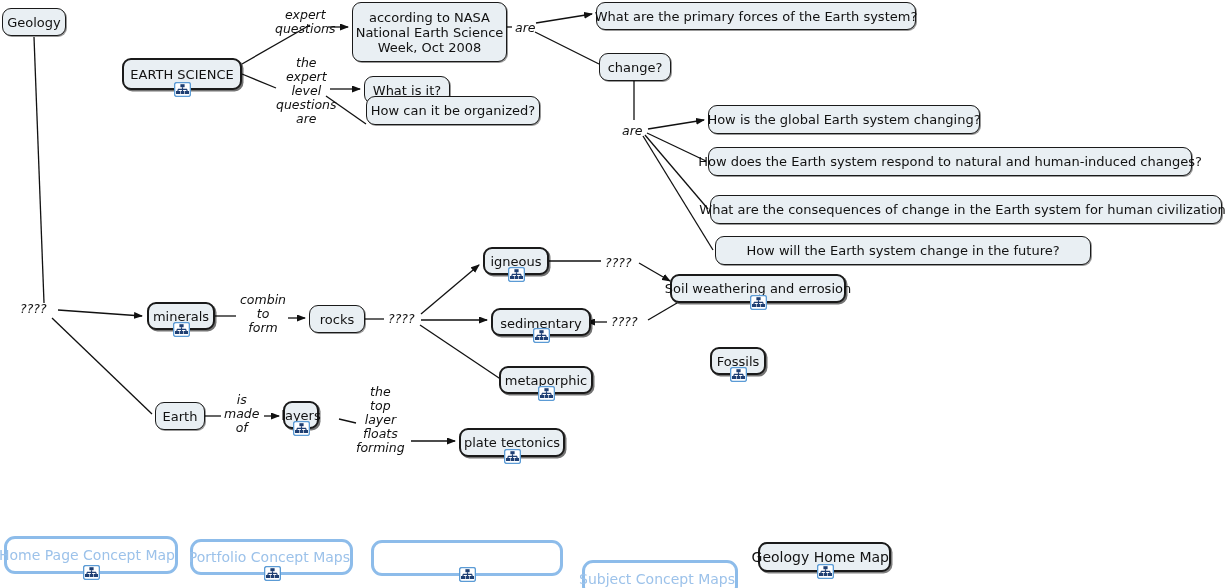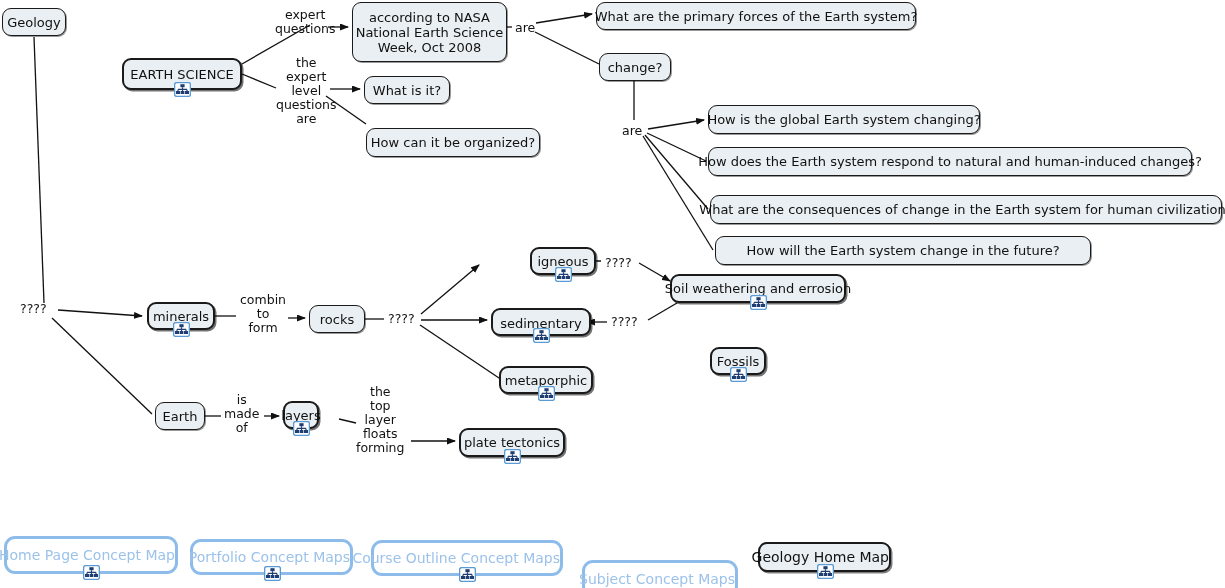--- a/index.html
+++ b/index.html
@@ -58,6 +58,7 @@
     text-align: center;
     white-space: pre;
     background: transparent;
+    font-style: italic;
   }
   .map-icon {
     position: absolute;

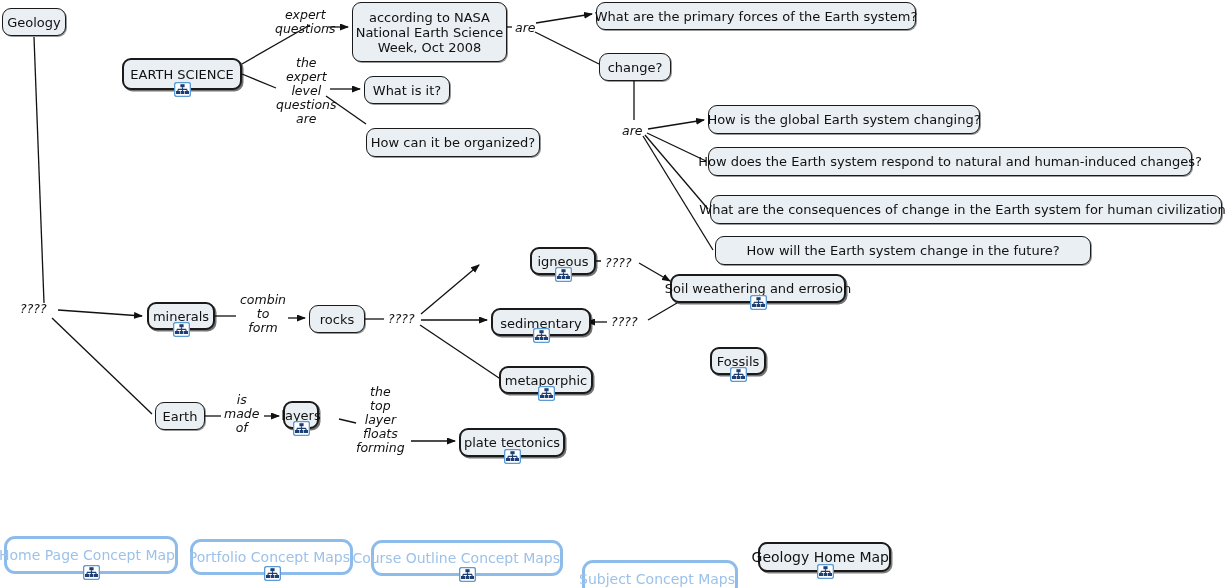--- a/index.html
+++ b/index.html
@@ -153,7 +153,7 @@
       <div class="node plain" style="left: 596px; top: 2px; width: 320px; height: 28px;"><span>What are the primary forces of the Earth system?</span></div>
       <div class="node plain" style="left: 599px; top: 53px; width: 72px; height: 28px;"><span>change?</span></div>
       <div class="node plain" style="left: 364px; top: 76px; width: 86px; height: 28px;"><span>What is it?</span></div>
-      <div class="node plain" style="left: 366px; top: 128px; width: 174px; height: 29px;"><span>How can it be organized?</span></div>
+      <div class="node plain" style="left: 366px; top: 96px; width: 174px; height: 29px;"><span>How can it be organized?</span></div>
       <div class="node plain" style="left: 708px; top: 105px; width: 272px; height: 29px;"><span>How is the global Earth system changing?</span></div>
       <div class="node plain" style="left: 708px; top: 147px; width: 484px; height: 29px;"><span>How does the Earth system respond to natural and human-induced changes?</span></div>
       <div class="node plain" style="left: 710px; top: 195px; width: 512px; height: 29px;"><span>What are the consequences of change in the Earth system for human civilization?</span></div>

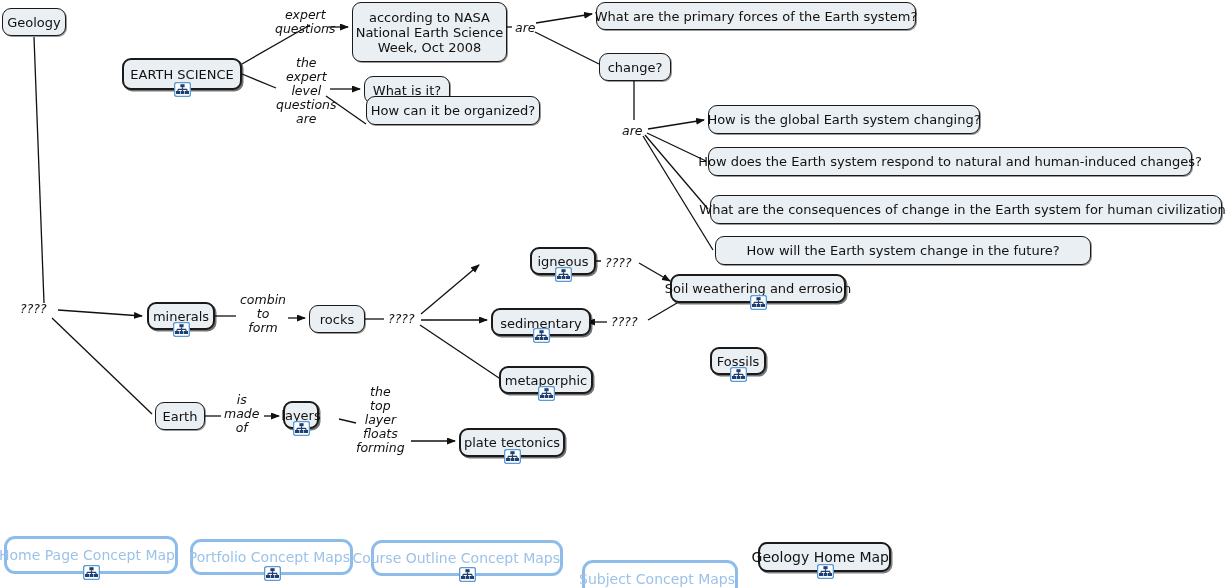--- a/index.html
+++ b/index.html
@@ -167,7 +167,7 @@
             <path d="M8.5 5.2 L8.5 7.4 M4.0 7.4 L13.0 7.4 M4.0 7.4 L4.0 9.0 M8.5 7.4 L8.5 9.0 M13.0 7.4 L13.0 9.0" stroke="#1f3f73" stroke-width="1.2" fill="none"></path>
           </svg></span></div>
       <div class="node plain" style="left: 309px; top: 305px; width: 56px; height: 28px;"><span>rocks</span></div>
-      <div class="node" style="left: 483px; top: 247px; width: 66px; height: 28px; margin-left: 47px;"><span>igneous</span><span class="map-icon"><svg viewBox="0 0 17 15" width="17" height="15" xmlns="http://www.w3.org/2000/svg">
+      <div class="node" style="left: 483px; top: 247px; width: 66px; height: 28px;"><span>igneous</span><span class="map-icon"><svg viewBox="0 0 17 15" width="17" height="15" xmlns="http://www.w3.org/2000/svg">
             <rect x="0.6" y="0.6" width="15.8" height="13.8" rx="2" ry="2" fill="#ffffff" stroke="#5b9bd5" stroke-width="1.4"></rect>
             <rect x="6.4" y="2.2" width="4.2" height="3.0" fill="#1f3f73"></rect>
             <rect x="2.0" y="9.0" width="4.0" height="3.0" fill="#1f3f73"></rect>

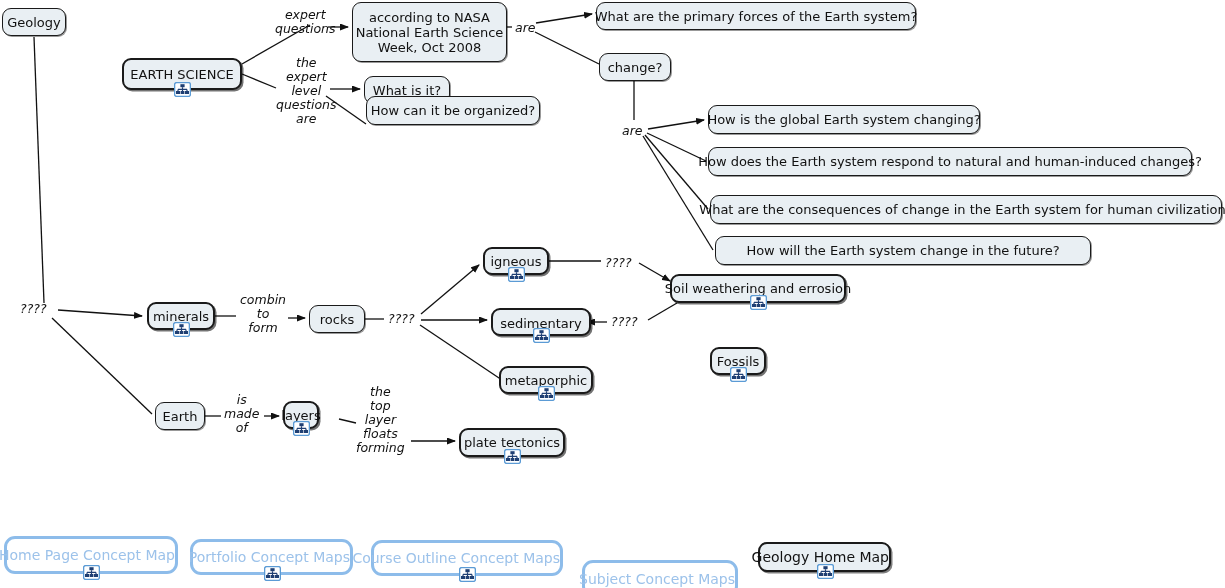--- a/index.html
+++ b/index.html
@@ -268,7 +268,7 @@
             <rect x="6.6" y="9.0" width="3.8" height="3.0" fill="#1f3f73"></rect>
             <path d="M8.5 5.2 L8.5 7.4 M4.0 7.4 L13.0 7.4 M4.0 7.4 L4.0 9.0 M8.5 7.4 L8.5 9.0 M13.0 7.4 L13.0 9.0" stroke="#1f3f73" stroke-width="1.2" fill="none"></path>
           </svg></span></div>
-      <div class="navbtn" style="left: 371px; top: 540px; width: 192px; height: 36px;"><span>Course Outline Concept Maps</span><span class="map-icon"><svg viewBox="0 0 17 15" width="17" height="15" xmlns="http://www.w3.org/2000/svg">
+      <div class="navbtn" style="left: 371px; top: 540px; width: 192px; height: 36px;"><span class="map-icon"><svg viewBox="0 0 17 15" width="17" height="15" xmlns="http://www.w3.org/2000/svg">
             <rect x="0.6" y="0.6" width="15.8" height="13.8" rx="2" ry="2" fill="#ffffff" stroke="#5b9bd5" stroke-width="1.4"></rect>
             <rect x="6.4" y="2.2" width="4.2" height="3.0" fill="#1f3f73"></rect>
             <rect x="2.0" y="9.0" width="4.0" height="3.0" fill="#1f3f73"></rect>

